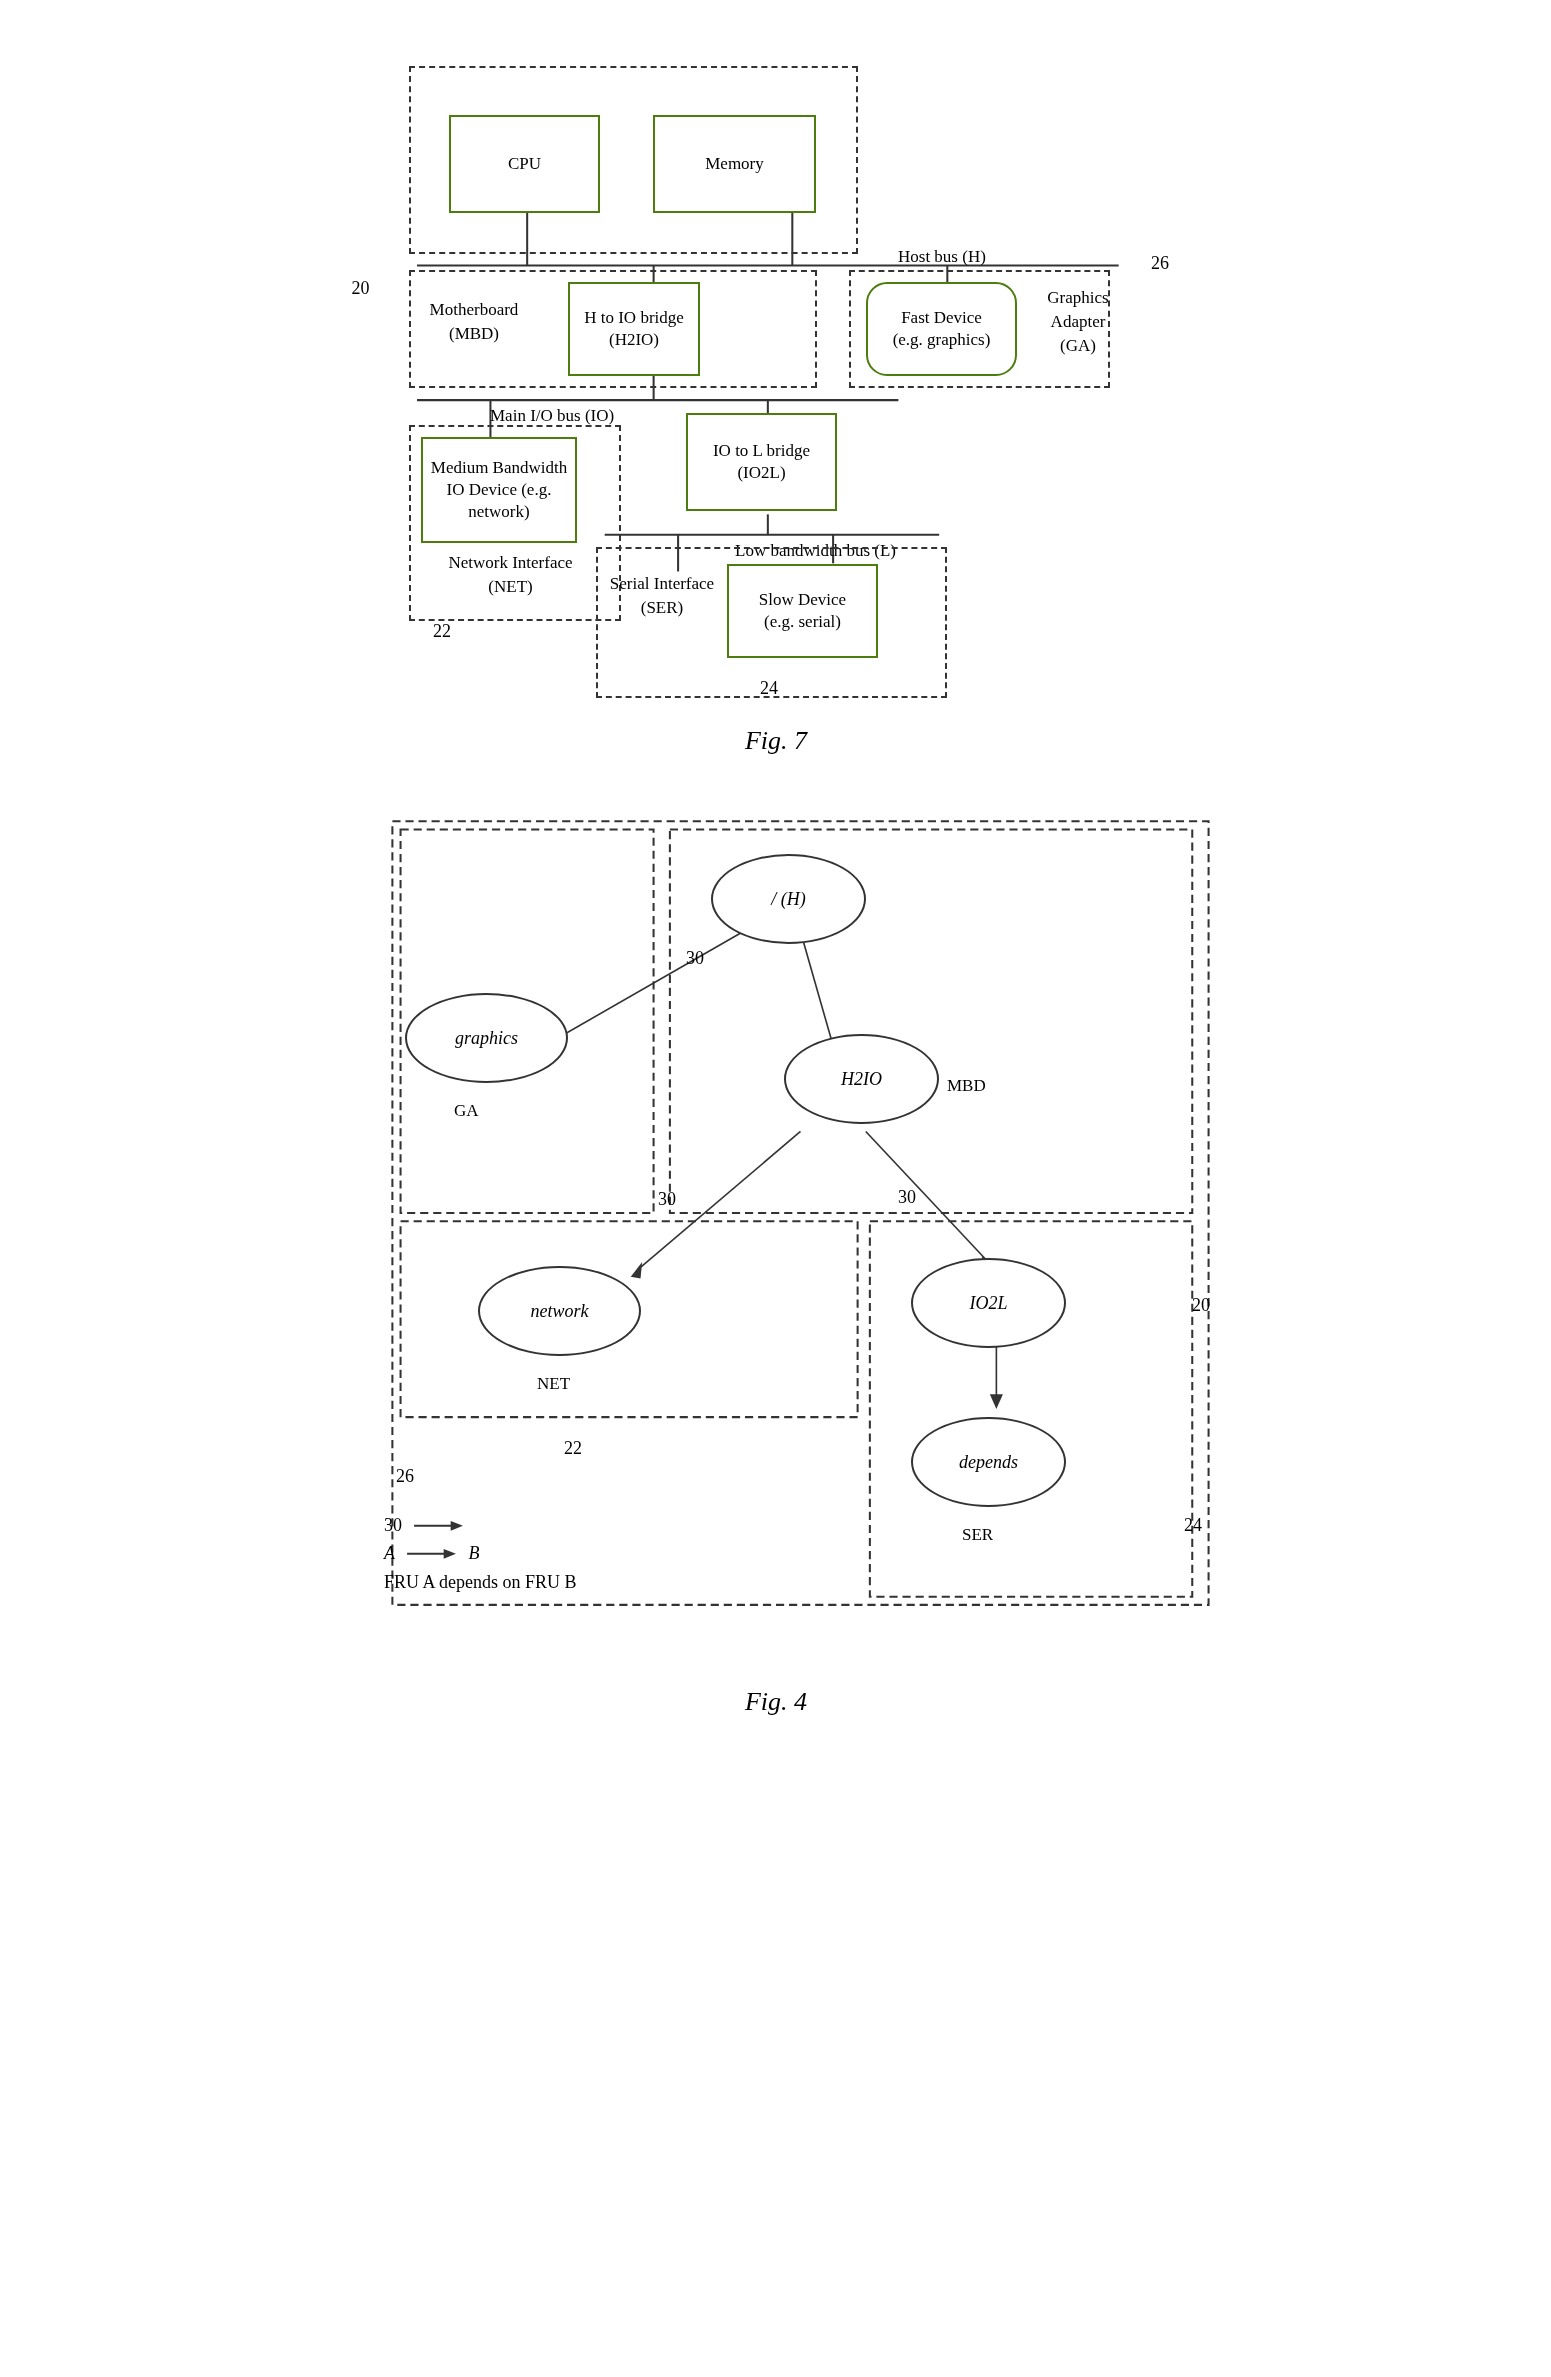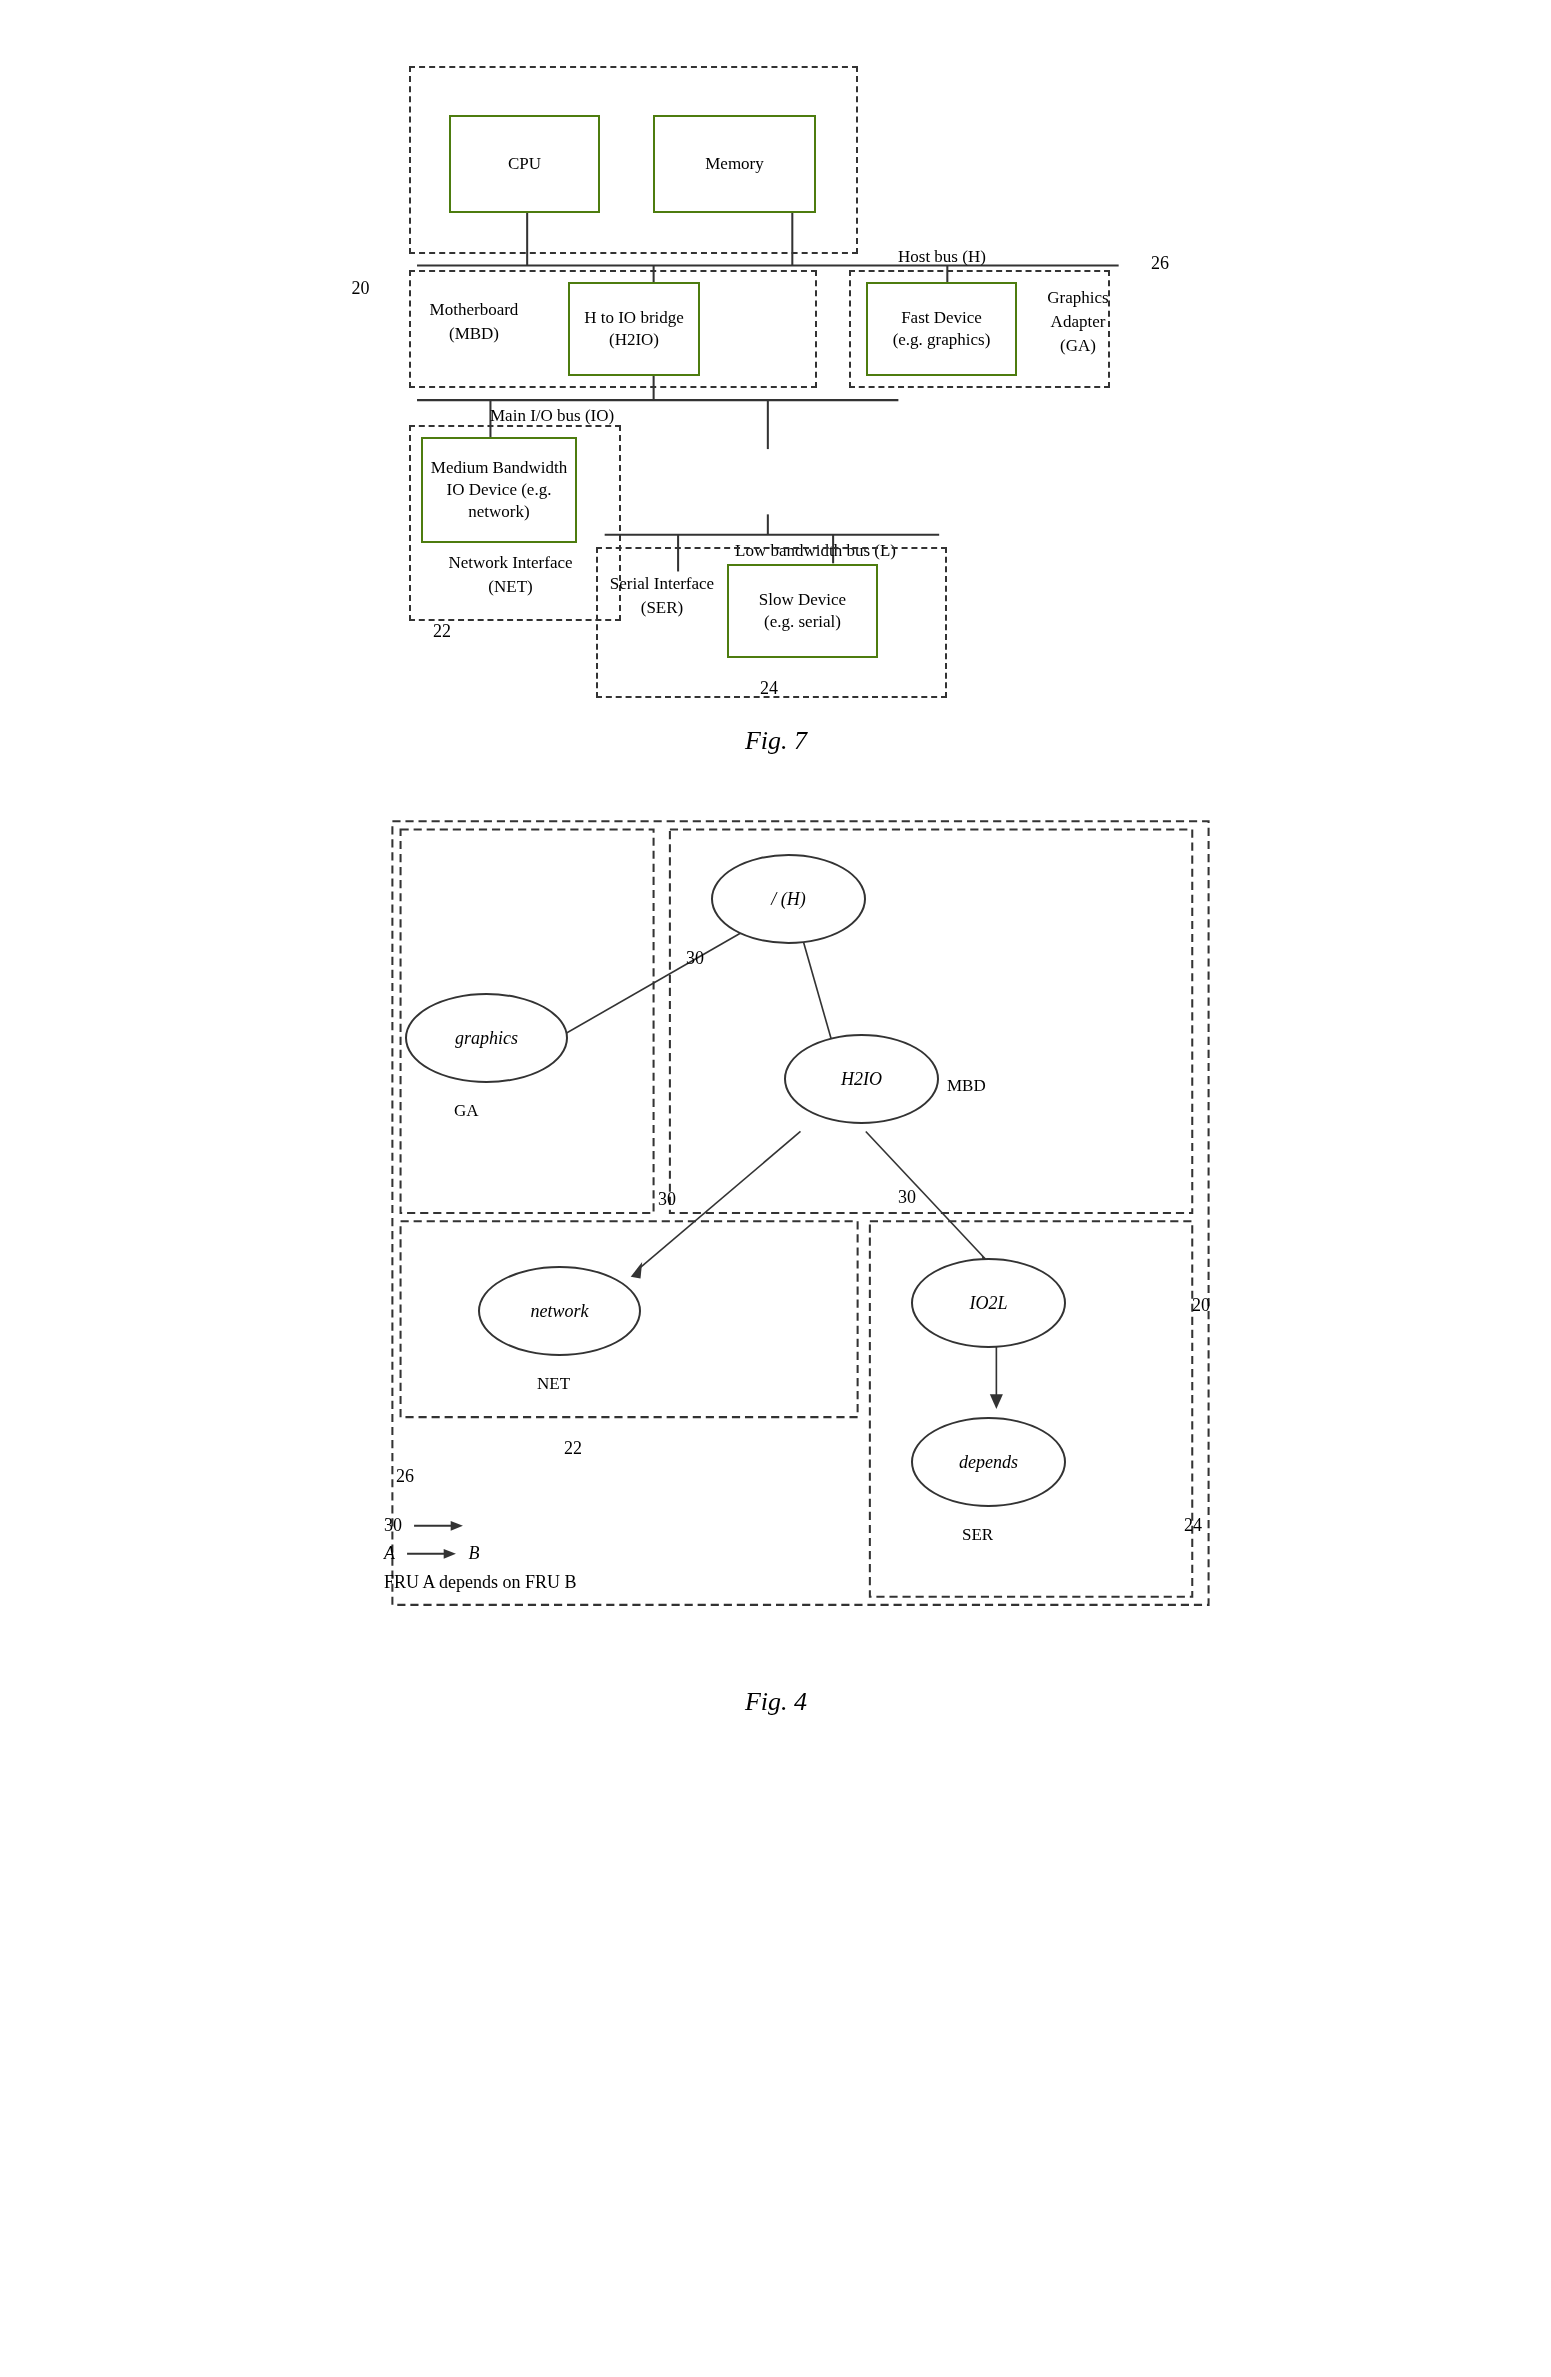--- a/index.html
+++ b/index.html
@@ -175,7 +175,7 @@
 
       <div class="dashed-box" style="left:522px; top:237px; width:261px; height:118px;"></div>
 
-      <div class="solid-box" style="left:539px; top:249px; width:151px; height:94px;">Fast Device<br>(e.g. graphics)</div>
+      <div class="solid-box" style="left:539px; top:249px; width:151px; height:94px;border-radius:21px;">Fast Device<br>(e.g. graphics)</div>
 
       <div class="label-text" style="left:702px; top:253px; width:98px;">Graphics<br>Adapter<br>(GA)</div>
 

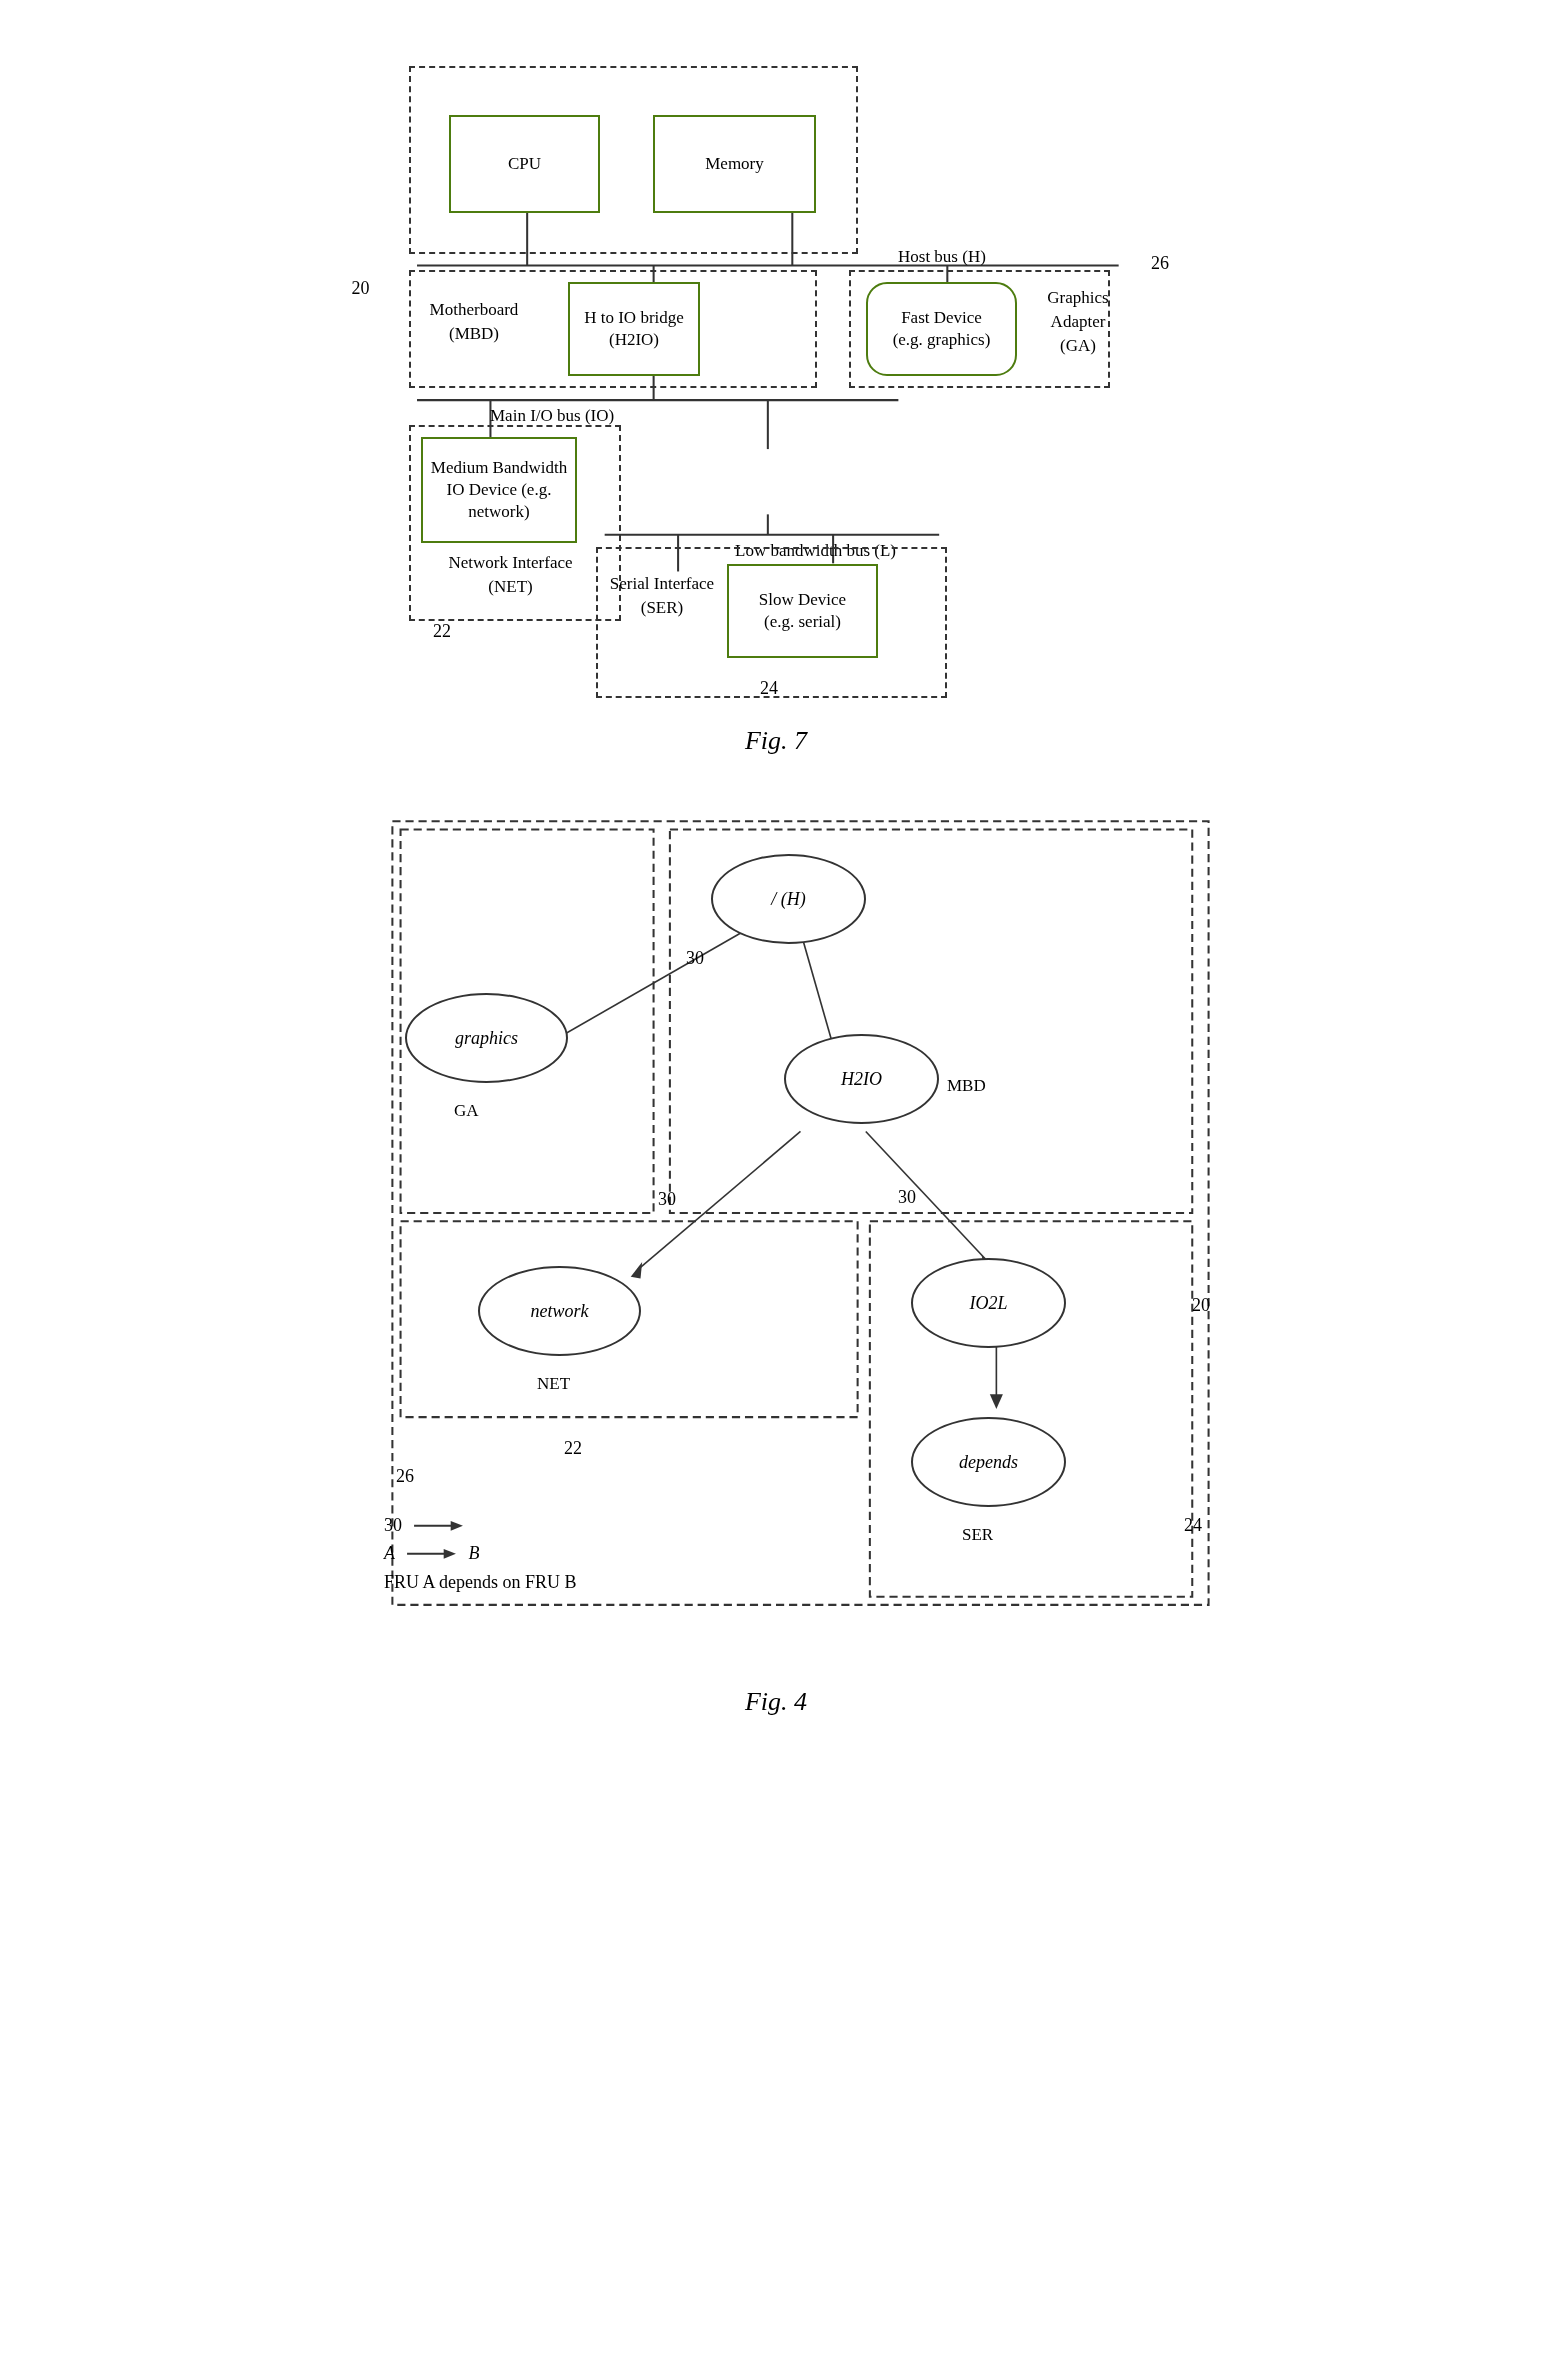--- a/index.html
+++ b/index.html
@@ -189,6 +189,7 @@
 
       <div class="ref-num" style="left:106px; top:588px;">22</div>
 
+      <div class="solid-box" style="left:359px; top:380px; width:151px; height:98px;">IO to L bridge<br>(IO2L)</div>
 
       <div class="label-text" style="left:408px; top:506px; text-align:left;">Low bandwidth bus (L)</div>
 

